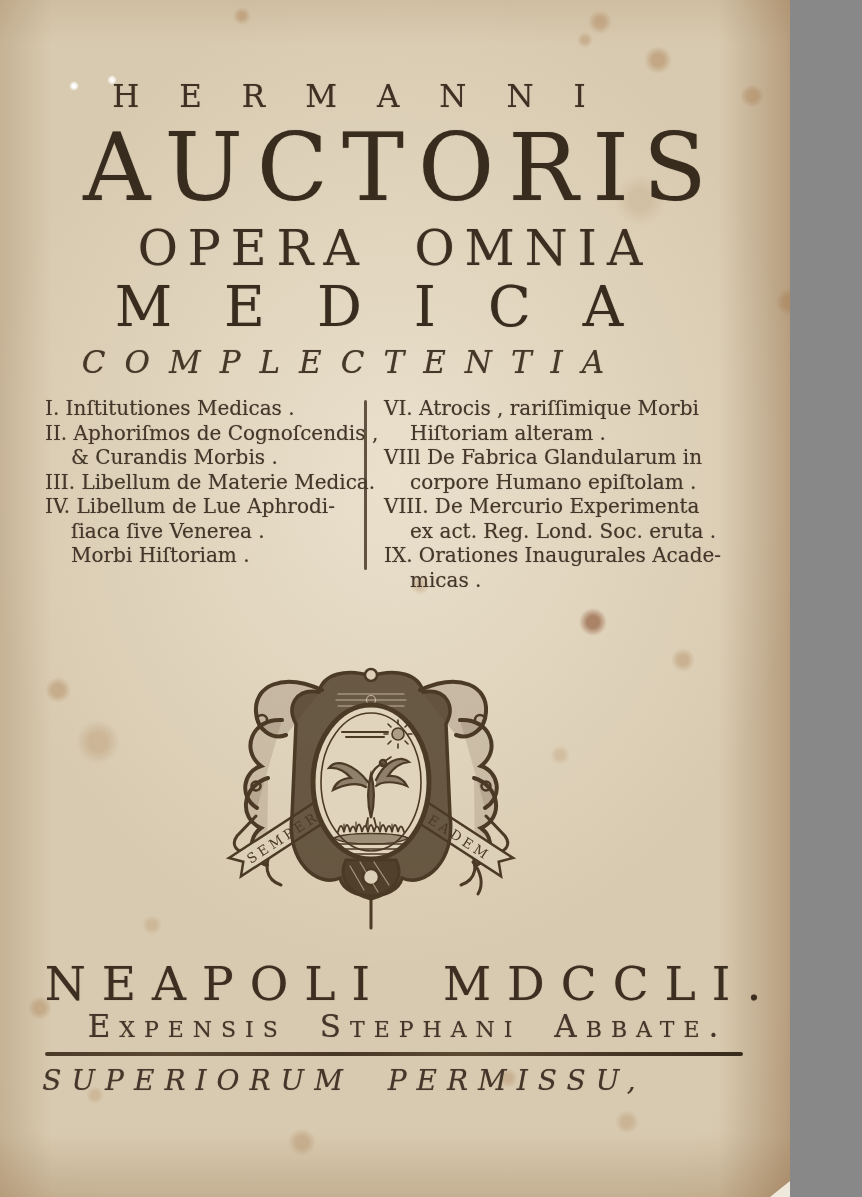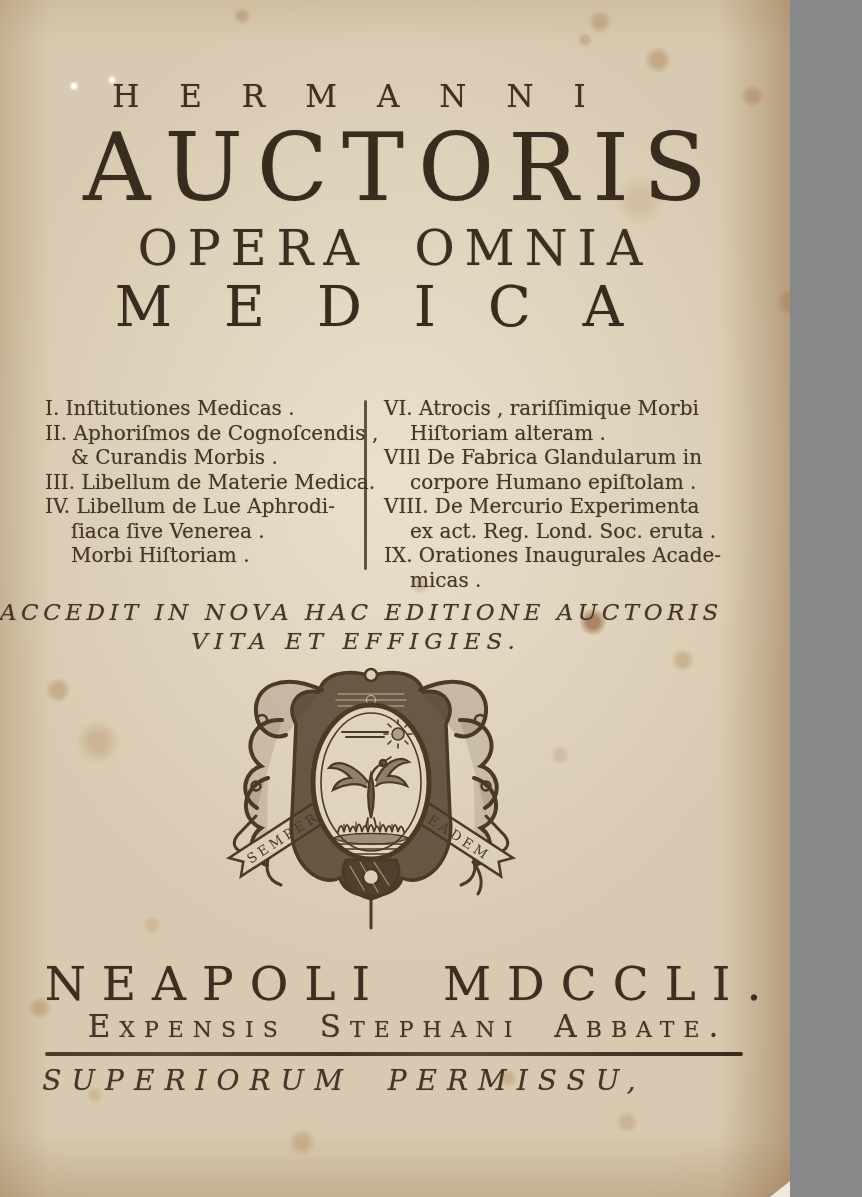--- a/index.html
+++ b/index.html
@@ -82,6 +82,7 @@
   <div class="abs ctr ink t-surname">AUCTORIS</div>
   <div class="abs ctr ink t-opera">OPERA OMNIA</div>
   <div class="abs ctr ink t-medica">MEDICA</div>
+  <div class="abs ctr ink t-compl">COMPLECTENTIA</div>
 
   <div class="contents ink">
     <div class="col col-left">

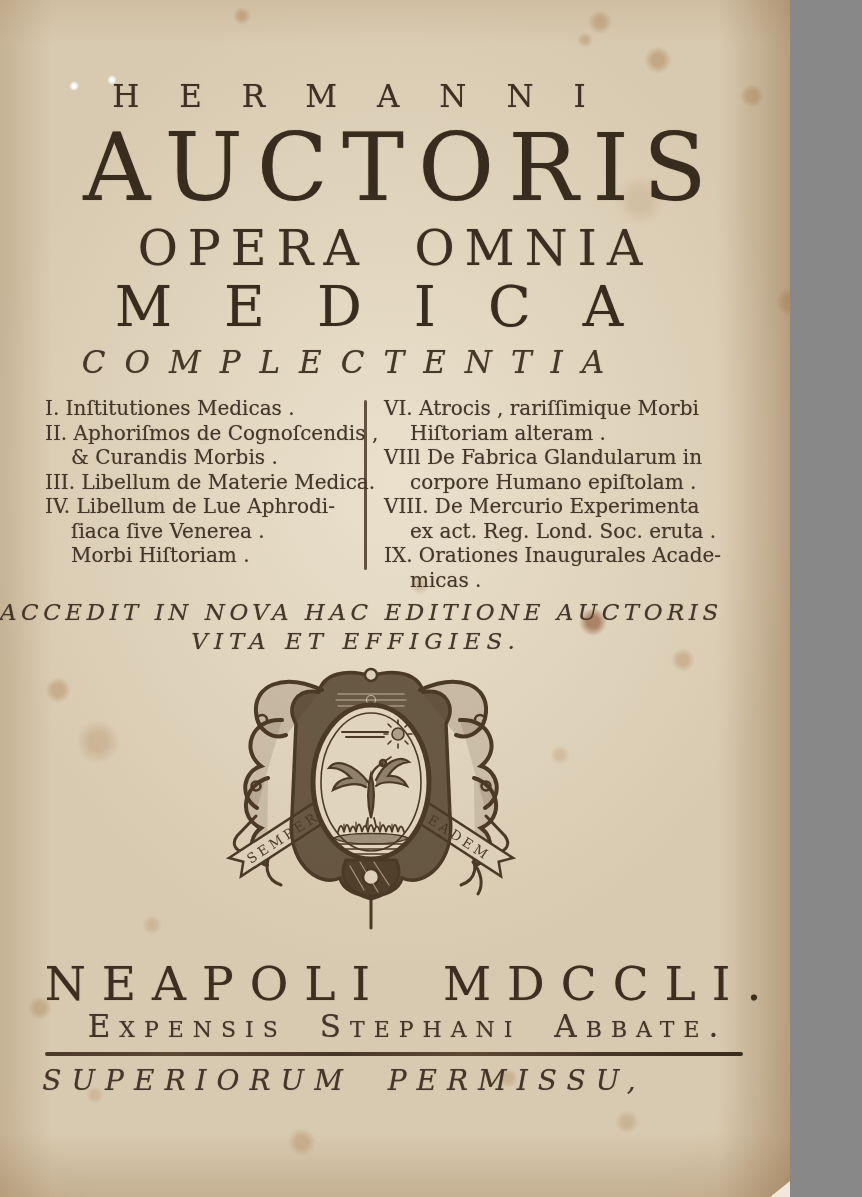--- a/index.html
+++ b/index.html
@@ -125,10 +125,6 @@
     </div>
   </div>
 
-  <div class="abs ctr ink accedit">
-    <div class="l1">ACCEDIT IN NOVA HAC EDITIONE AUCTORIS</div>
-    <div class="l2">VITA ET EFFIGIES.</div>
-  </div>
 
   <div class="emblem-wrap">
     <svg viewBox="0 0 290 268" width="290" height="268">

